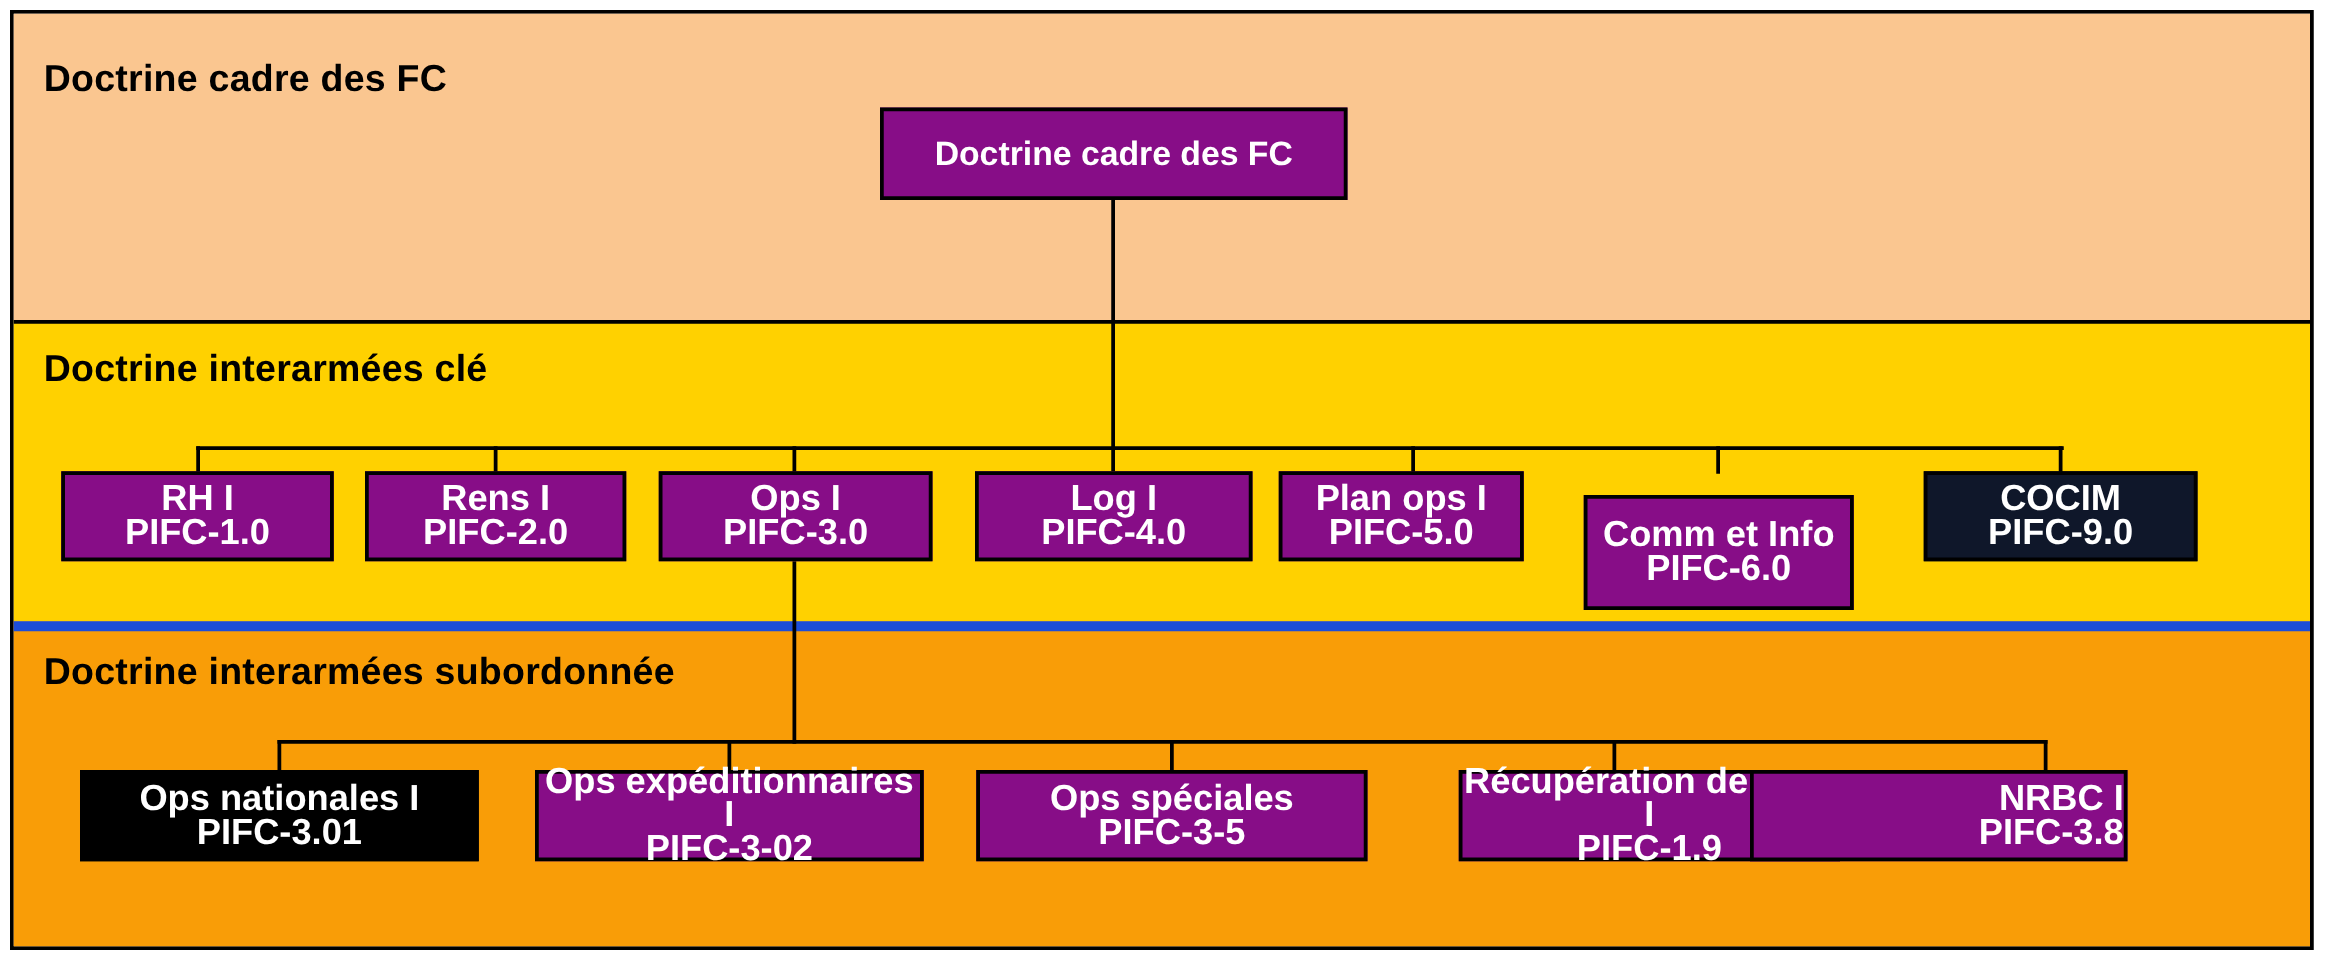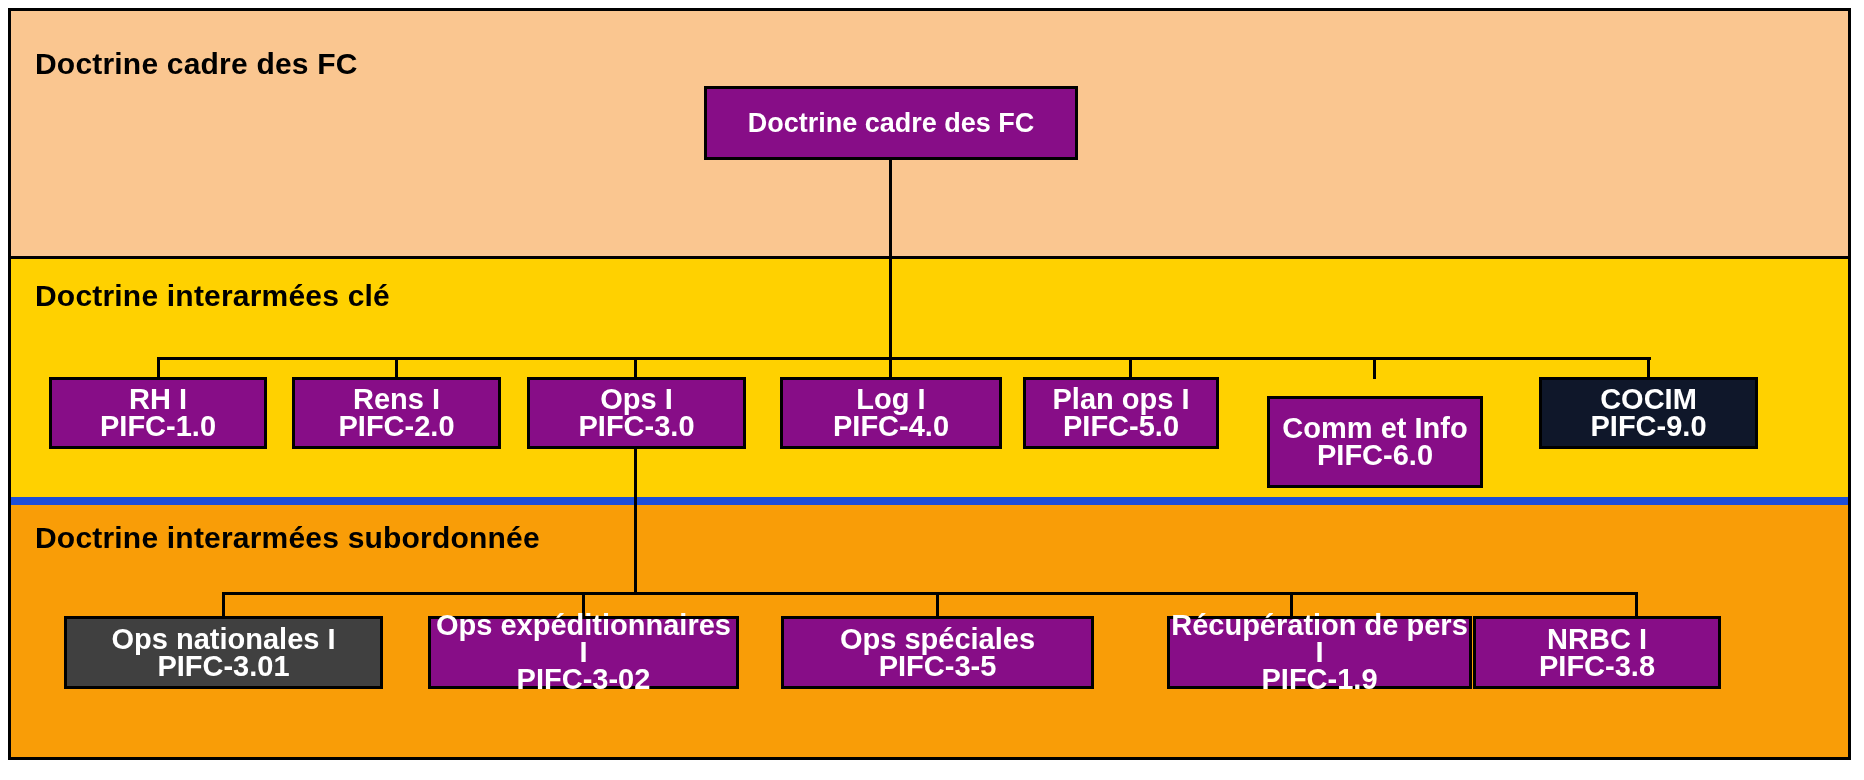--- a/index.html
+++ b/index.html
@@ -127,7 +127,7 @@
     <span>PIFC-9.0</span>
   </div>
 
-  <div class="node n-nat" style="background-color: #404040;">
+  <div class="node n-nat" style="background-color: #000000;">
     <span>Ops nationales I</span>
     <span>PIFC-3.01</span>
   </div>

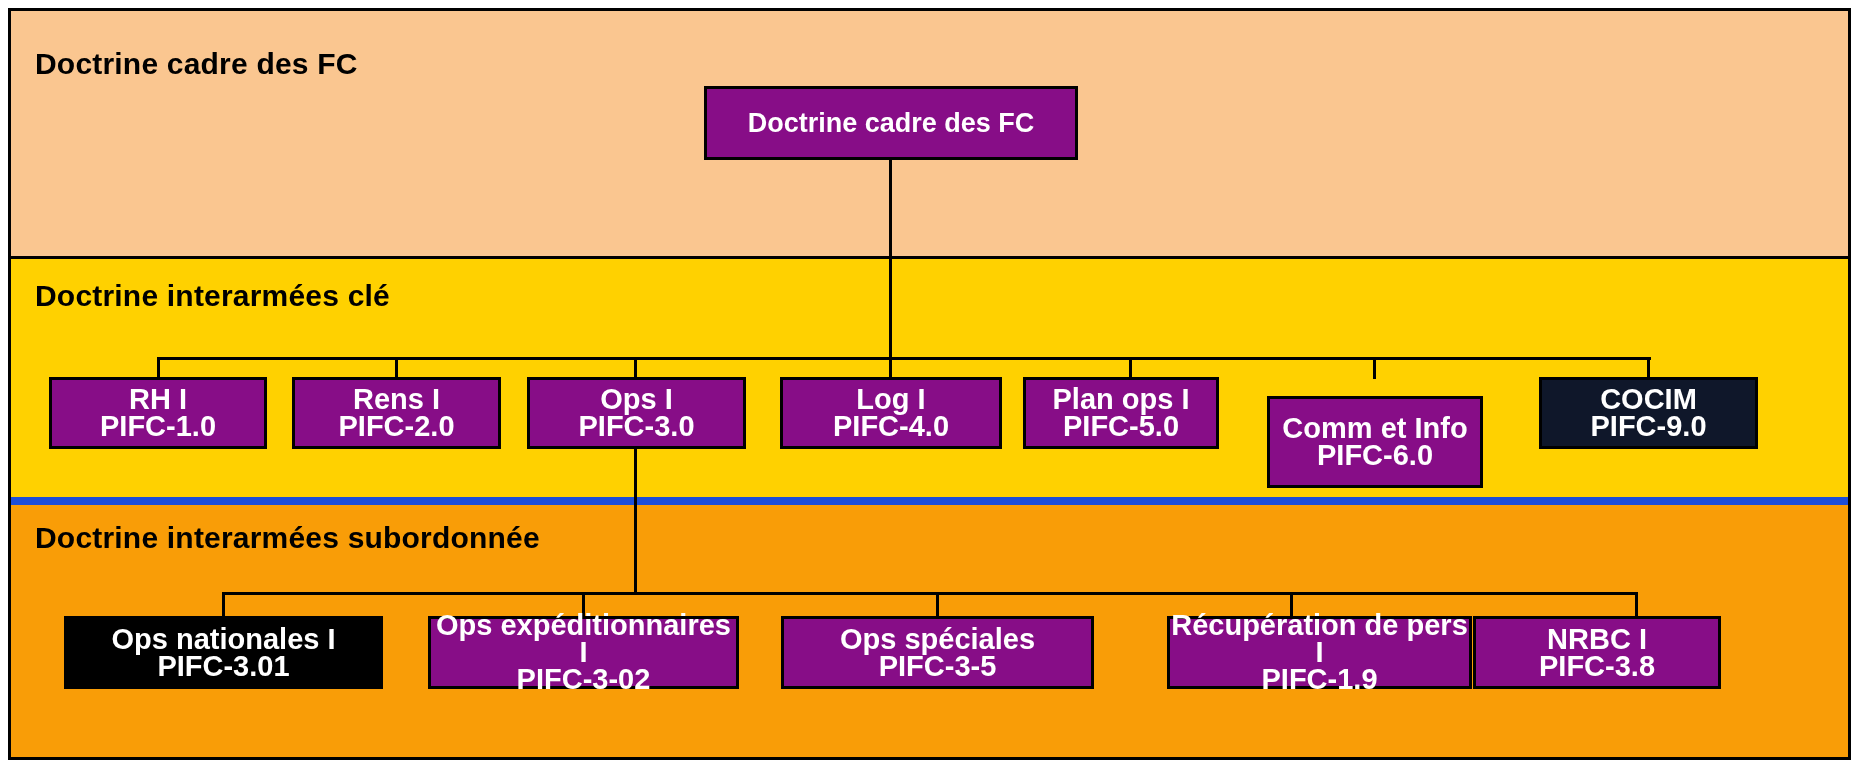--- a/index.html
+++ b/index.html
@@ -61,7 +61,7 @@
   .n-exp   { left:417px;  top:605px; width:311px; height:73px;text-align:center; }
   .n-spec  { left:770px;  top:605px; width:313px; height:73px; }
   .n-recup { left:1156px; top:605px; width:305px; height:73px; }
-  .n-nrbc  { left:1462px; top:605px; width:248px; height:73px; }
+  .n-nrbc  { left:1389px; top:605px; width:302px; height:73px;align-items:flex-end; }
 </style>
 </head>
 <body>

